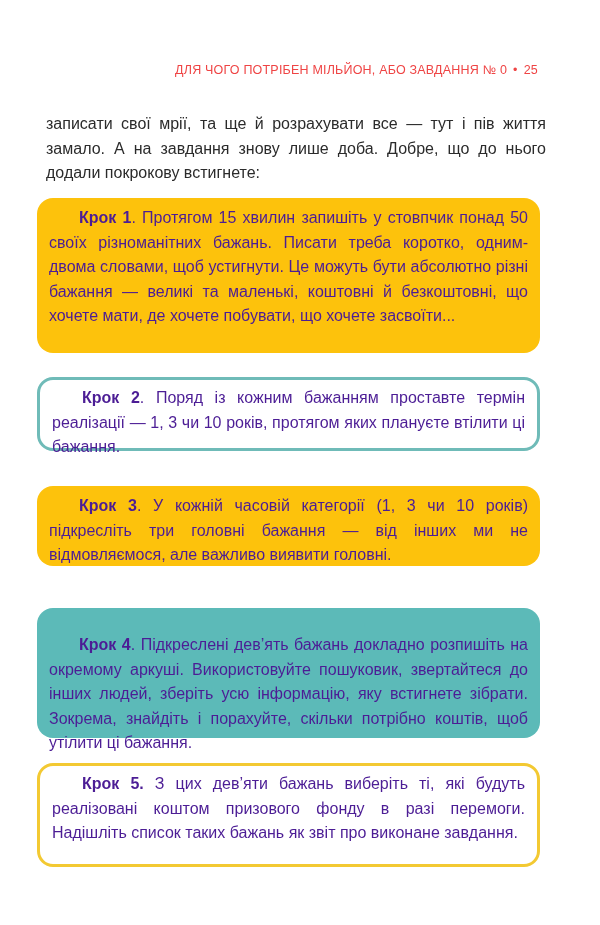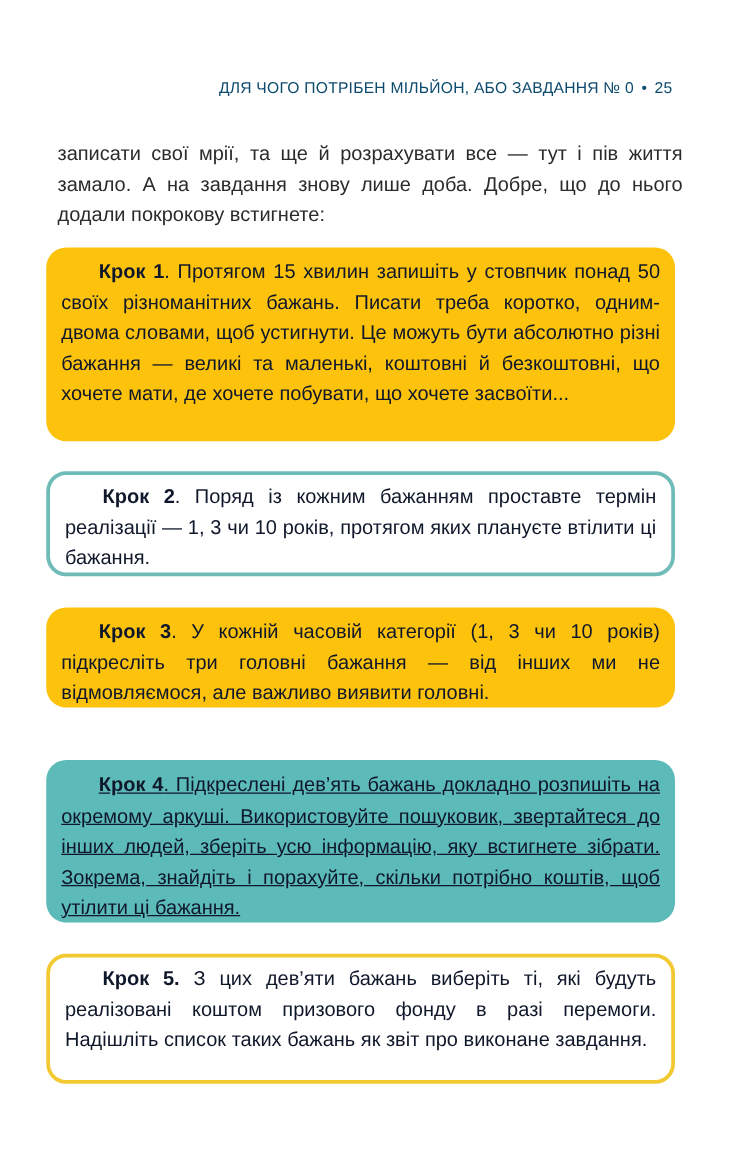--- a/index.html
+++ b/index.html
@@ -9,7 +9,7 @@
   }
   .running-head {
     position: absolute; top: 63px; right: 62px;
-    font-size: 12.5px; letter-spacing: 0.2px; color: #0c4a6e; white-space: nowrap;
+    font-size: 12.5px; letter-spacing: 0.2px; color: #ef4444; white-space: nowrap;
   }
   .running-head .bullet { margin: 0 6px; }
   .intro {

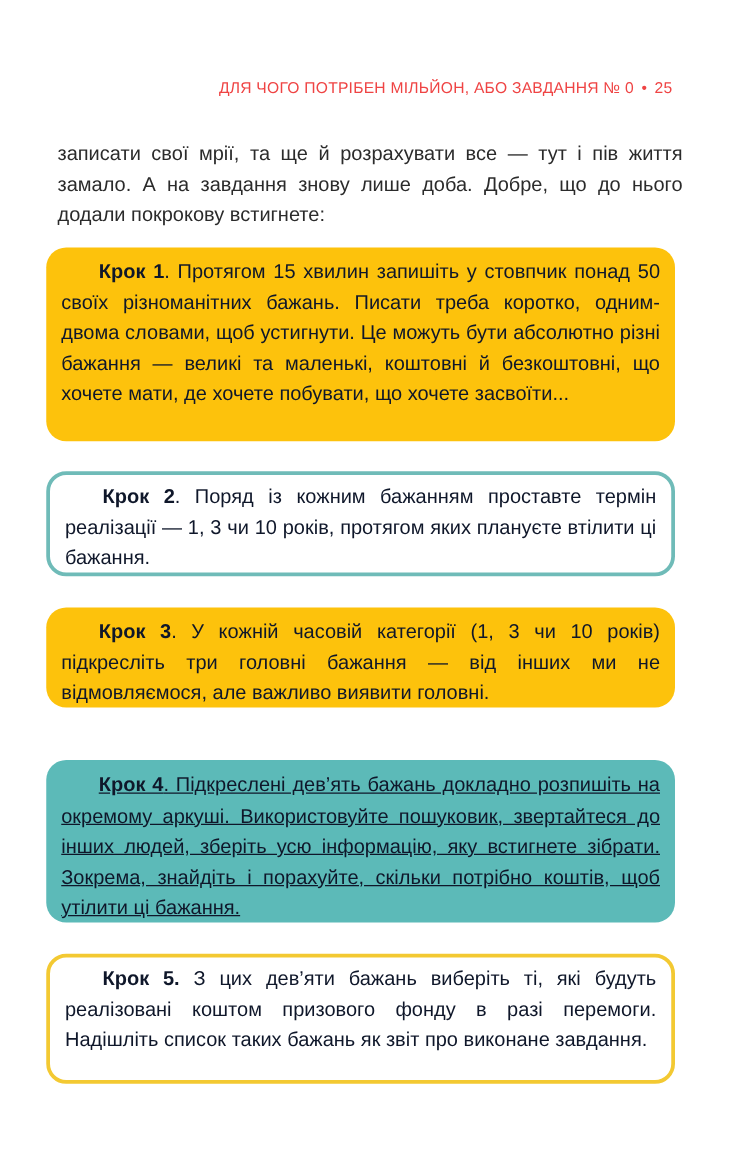--- a/index.html
+++ b/index.html
@@ -20,7 +20,7 @@
   .step {
     position: absolute; left: 37px; width: 503px; box-sizing: border-box;
     border-radius: 16px; padding: 8px 12px 8px 12px;
-    font-size: 16px; line-height: 24.5px; text-align: justify; color: #0f172a;
+    font-size: 16px; line-height: 24.5px; text-align: justify; color: #4c1d95;
   }
   .step p { margin: 0; text-indent: 30px; }
   .step .lbl { font-weight: bold; }

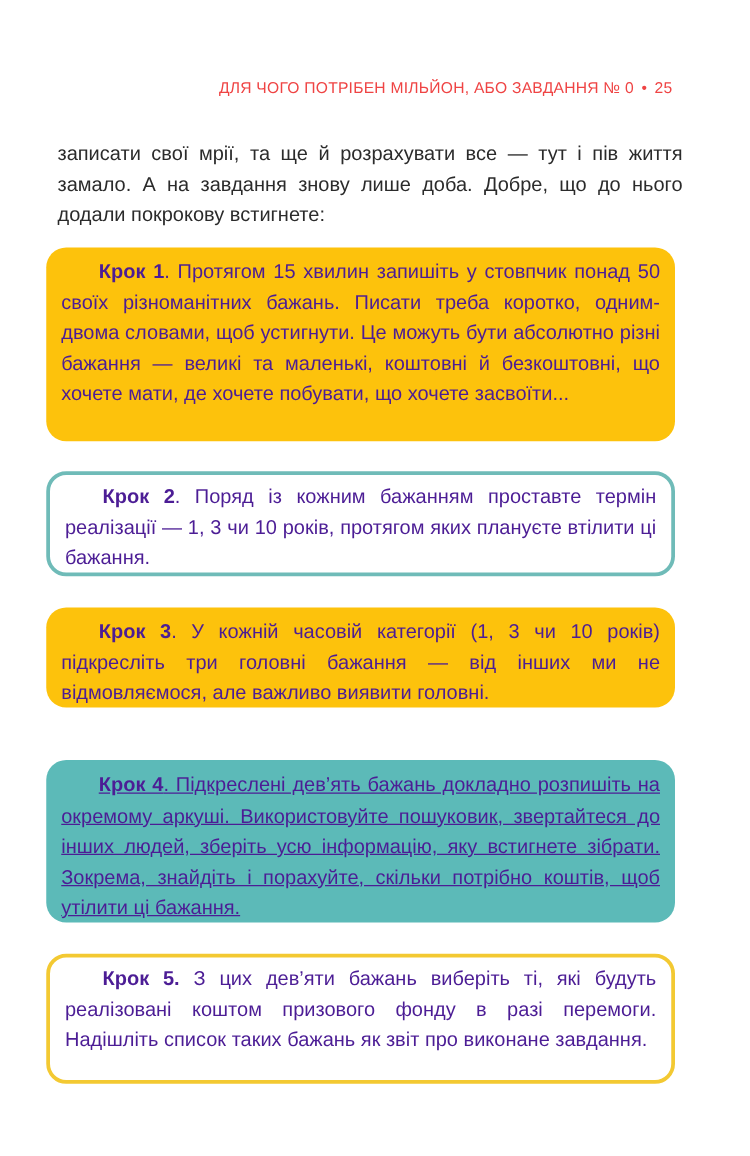--- a/index.html
+++ b/index.html
@@ -29,7 +29,7 @@
   .step.outline-teal { background: #fff; border: 3.5px solid #6fbbb8; }
   .step.outline-yellow { background: #fff; border: 3.5px solid #f3c932; }
   #s1 { top: 198px; height: 155px; padding-top: 8px; }
-  #s2 { top: 377px; height: 84px; padding-top: 6px; }
+  #s2 { top: 377px; height: 74px; padding-top: 6px; }
   #s3 { top: 486px; height: 80px; padding-top: 8px; }
   #s4 { top: 608px; height: 130px; padding-top: 9px; text-decoration: underline; }
   #s5 { top: 763px; height: 104px; padding-top: 6px; }

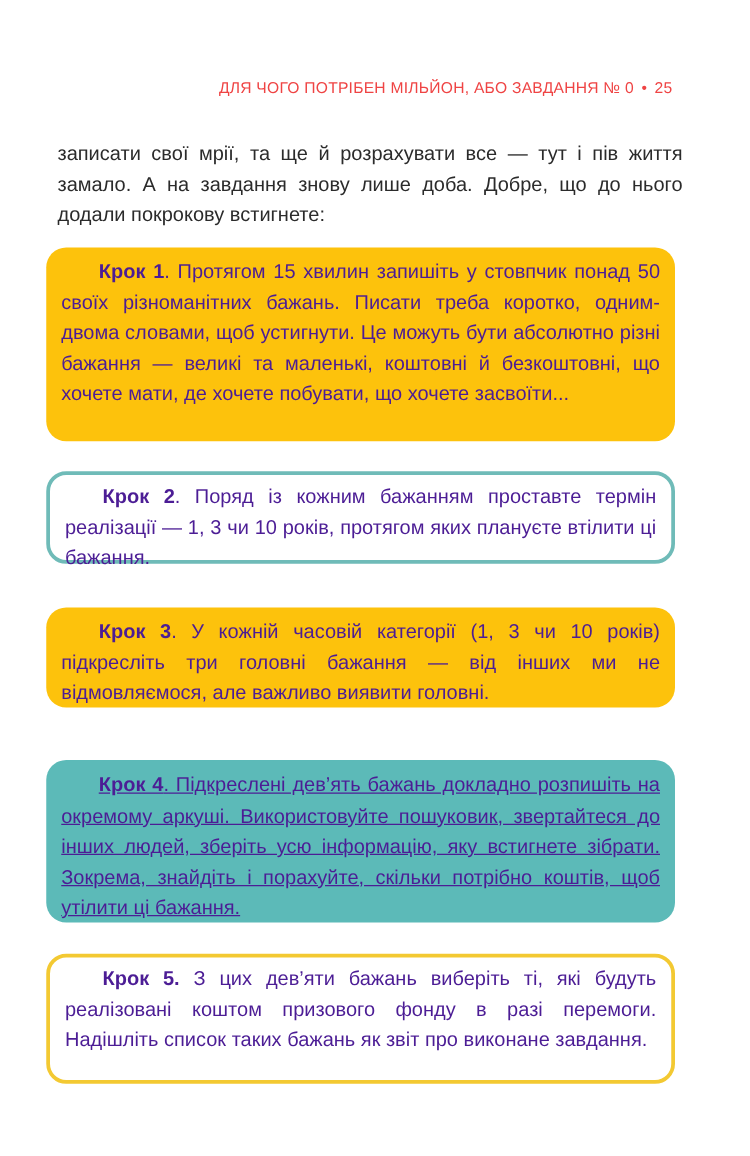--- a/index.html
+++ b/index.html
@@ -31,7 +31,7 @@
   #s1 { top: 198px; height: 155px; padding-top: 8px; }
   #s2 { top: 377px; height: 74px; padding-top: 6px; }
   #s3 { top: 486px; height: 80px; padding-top: 8px; }
-  #s4 { top: 608px; height: 130px; padding-top: 9px; text-decoration: underline; }
+  #s4 { top: 608px; height: 130px; padding-top: 25px; }
   #s5 { top: 763px; height: 104px; padding-top: 6px; }
 </style>
 </head>

